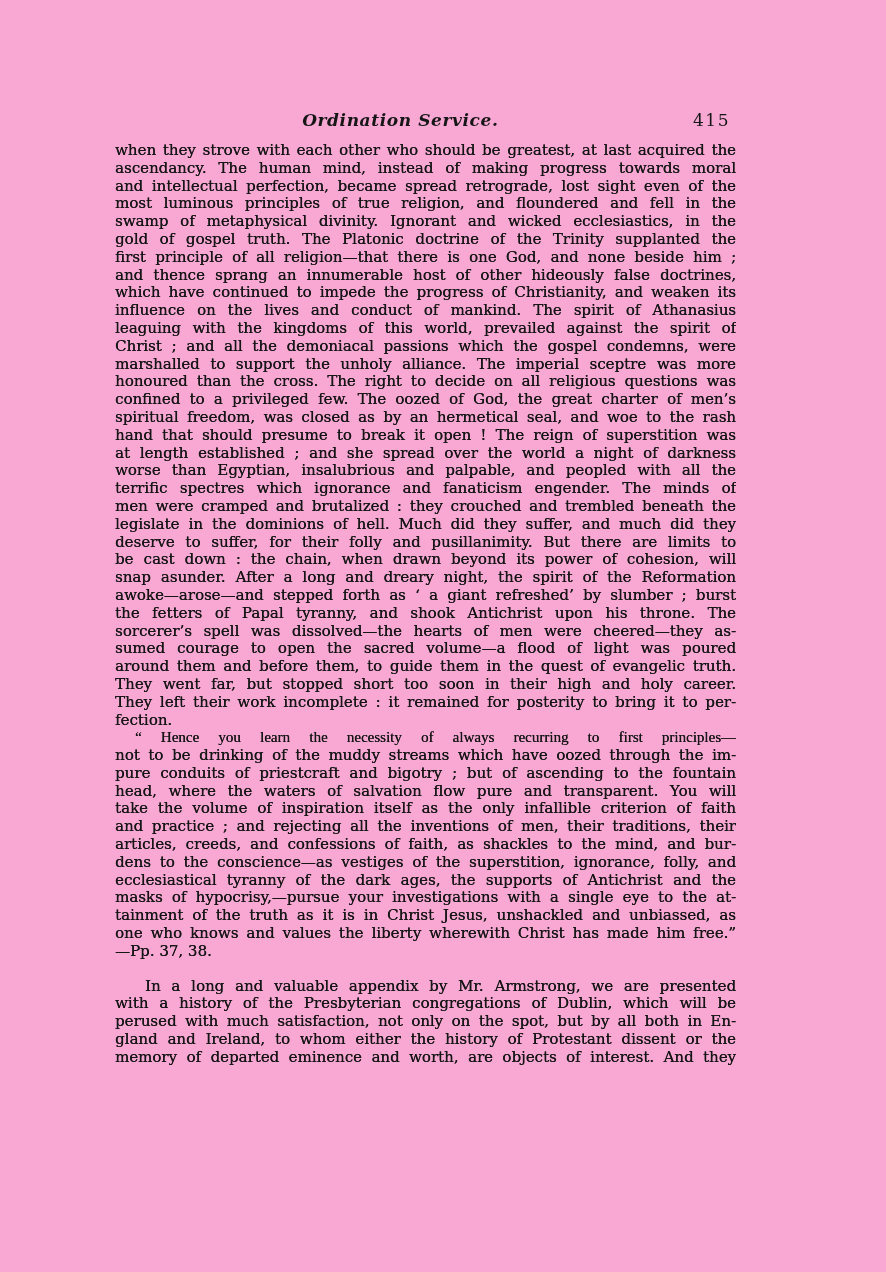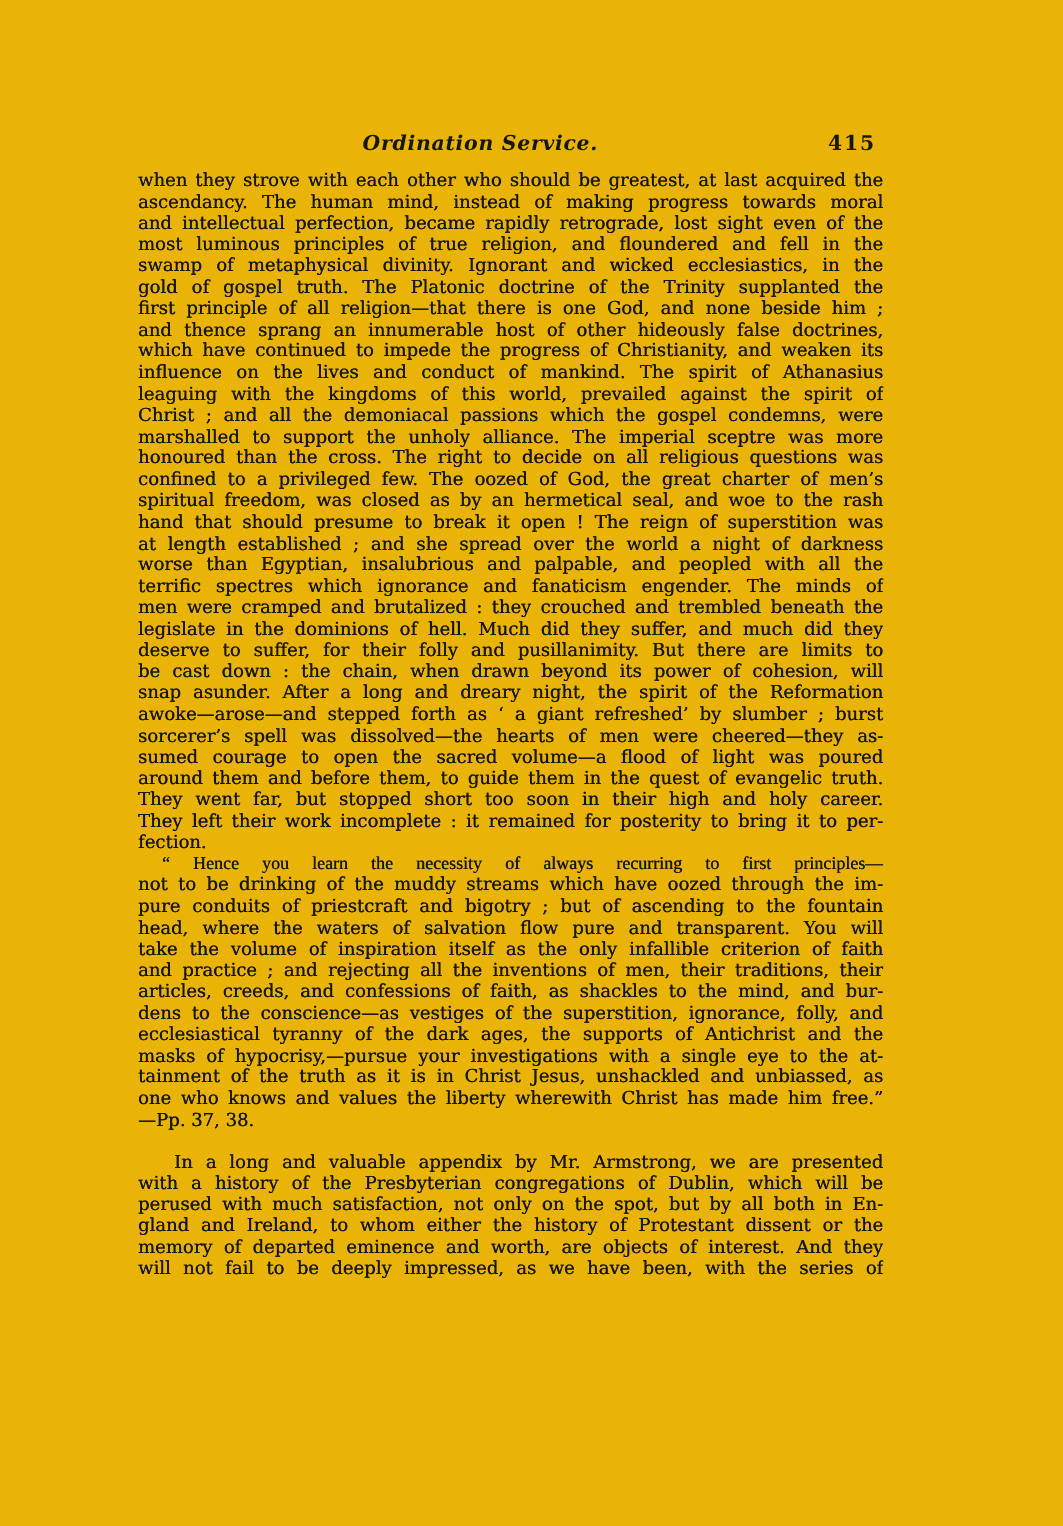--- a/index.html
+++ b/index.html
@@ -64,7 +64,7 @@
 </head>
 <body>
 
-<div class="page" style="background: #eab308; color: rgb(22, 22, 22);">
+<div class="page" style="background: #f9a8d4; color: rgb(22, 22, 22);">
   <div class="header">
     <span class="running-title">Ordination Service.</span>
     <span class="page-number">415</span>

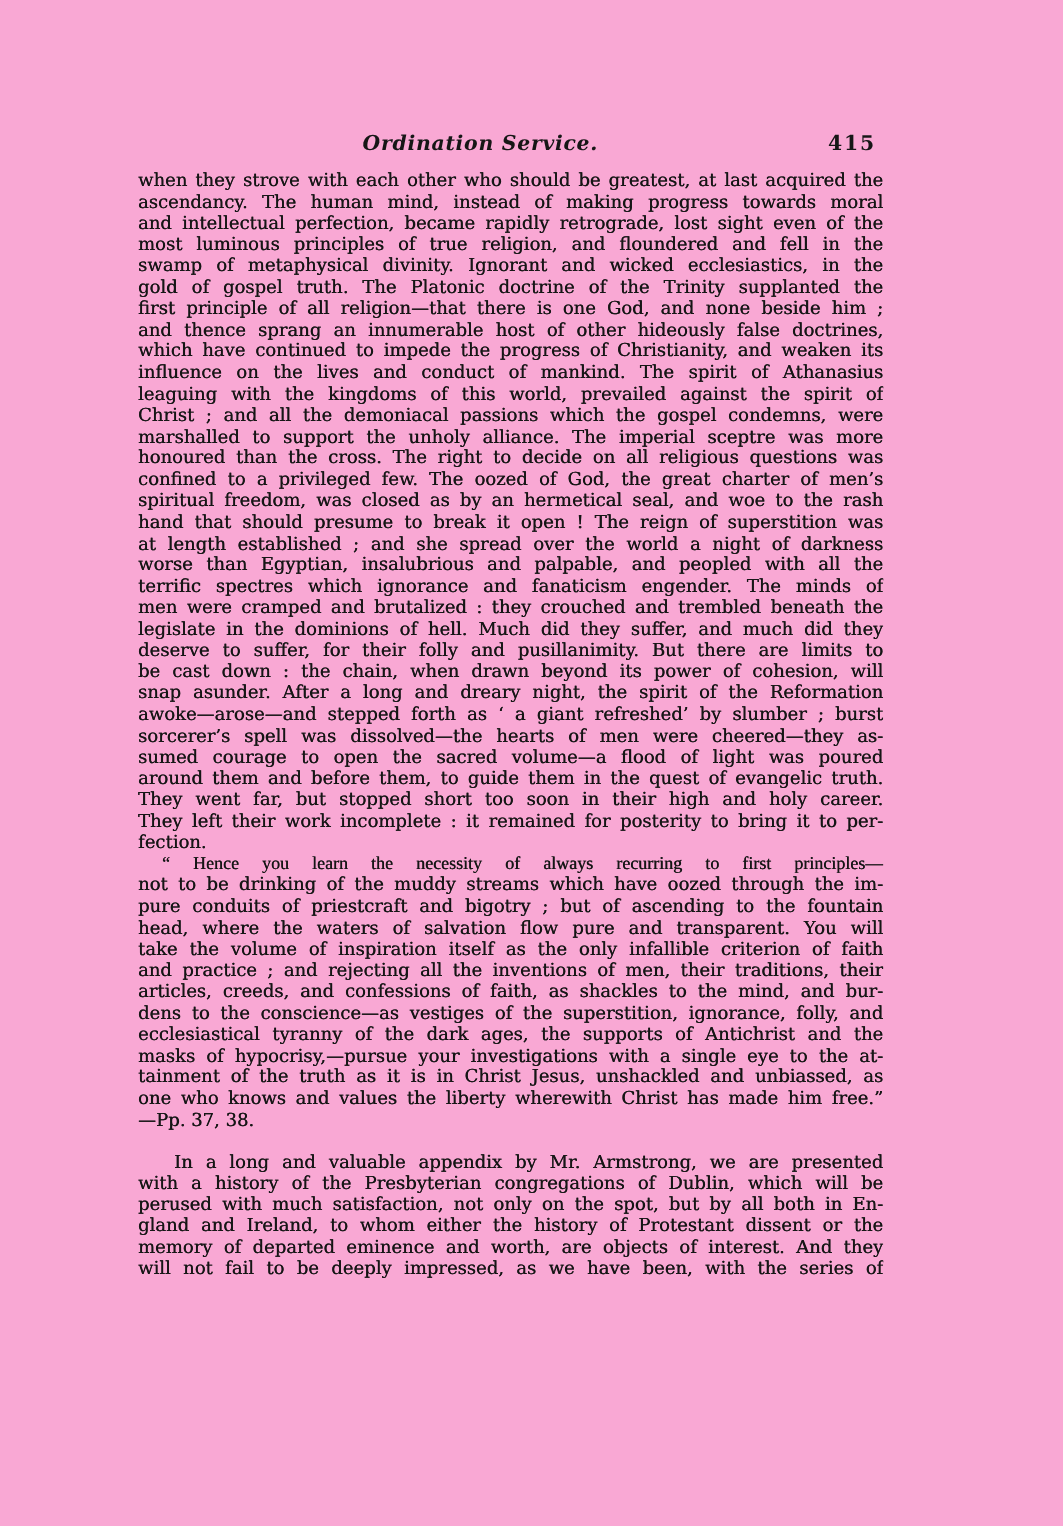--- a/index.html
+++ b/index.html
@@ -36,7 +36,7 @@
     position: absolute;
     right: 6px;
     top: 0;
-    font-weight: 700;
+    font-weight: 400;
     letter-spacing: 1.5px;
     text-align: center;
   }

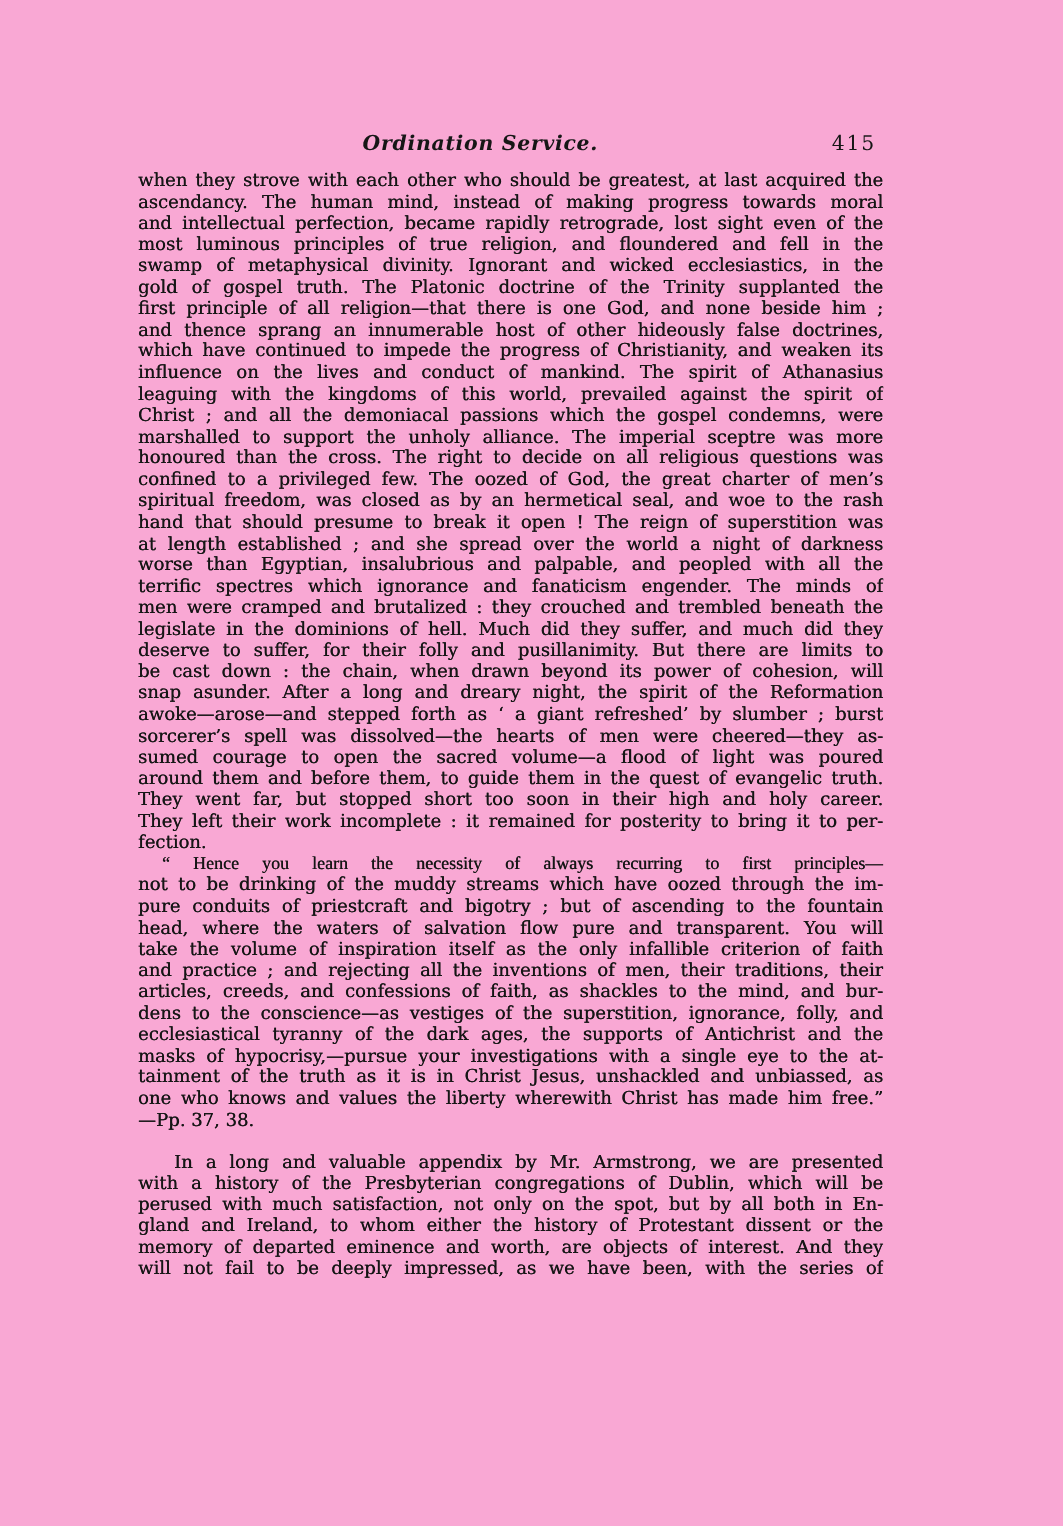--- a/index.html
+++ b/index.html
@@ -73,7 +73,7 @@
       <div class="para">
         <div class="line">when they strove with each other who should be greatest, at last acquired the</div>
         <div class="line">ascendancy.  The human mind, instead of making progress towards moral</div>
-        <div class="line">and intellectual perfection, became rapidly retrograde, lost sight even of the</div>
+        <div class="line">and intellectual perfection, became spread retrograde, lost sight even of the</div>
         <div class="line">most luminous principles of true religion, and floundered and fell in the</div>
         <div class="line">swamp of metaphysical divinity.  Ignorant and wicked ecclesiastics, in the</div>
         <div class="line">gold of gospel truth.  The Platonic doctrine of the Trinity supplanted the</div>

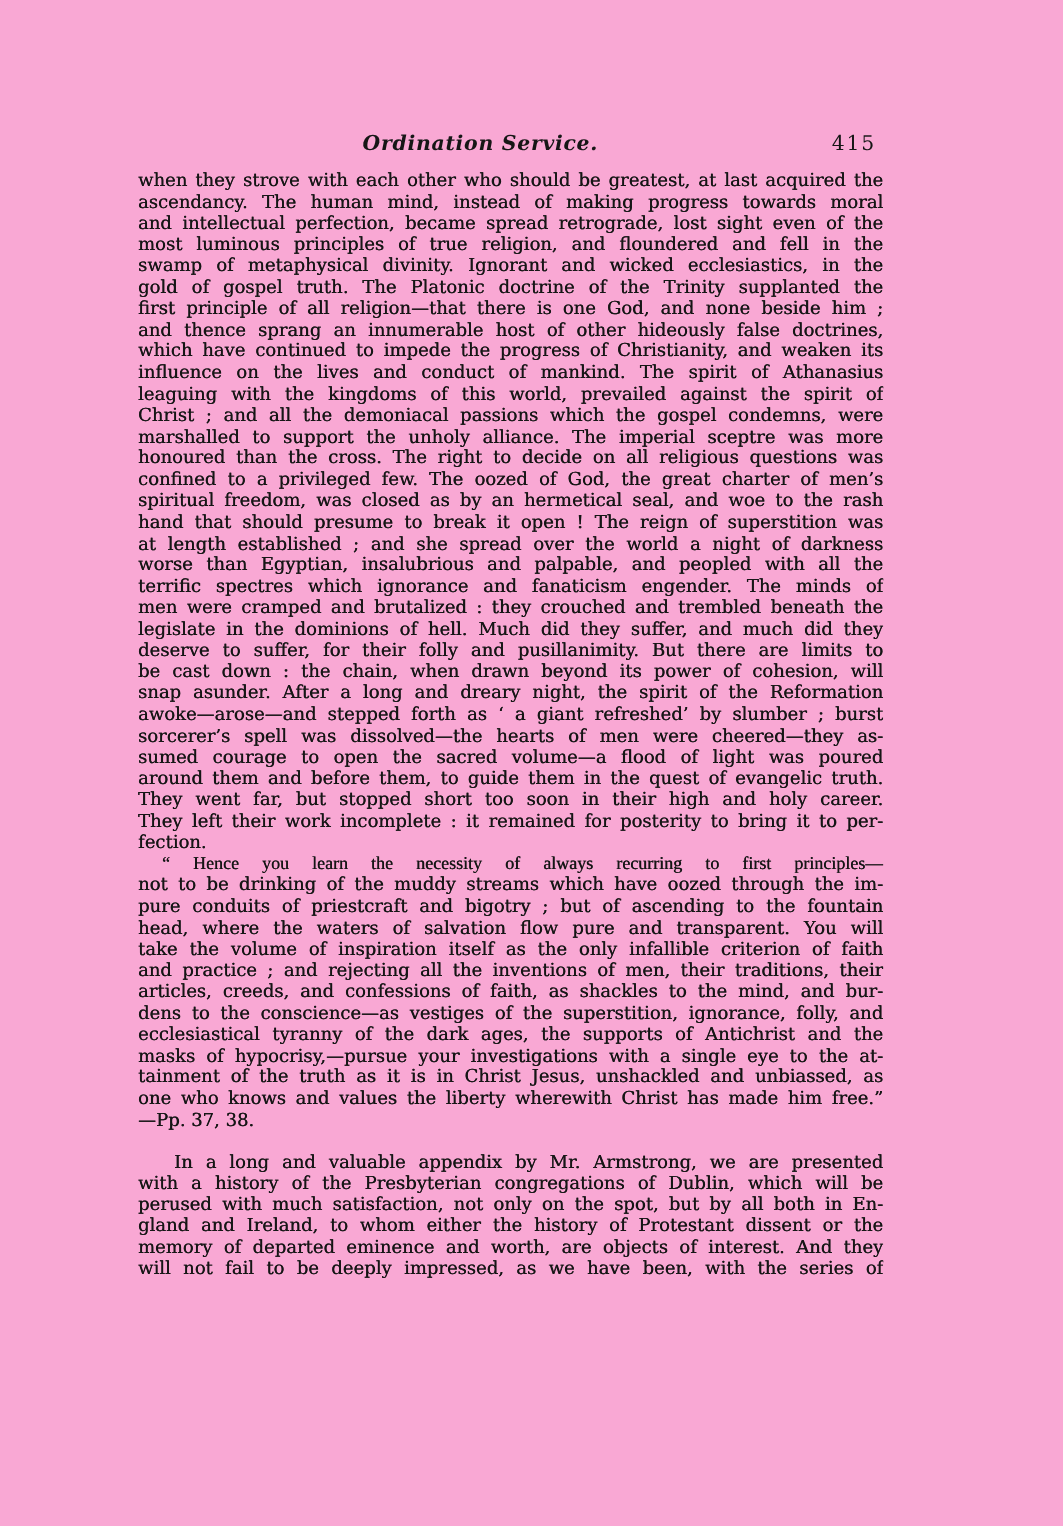--- a/index.html
+++ b/index.html
@@ -97,6 +97,7 @@
         <div class="line">be cast down : the chain, when drawn beyond its power of cohesion, will</div>
         <div class="line">snap asunder.  After a long and dreary night, the spirit of the Reformation</div>
         <div class="line">awoke—arose—and stepped forth as ‘ a giant refreshed’ by slumber ; burst</div>
+        <div class="line">the fetters of Papal tyranny, and shook Antichrist upon his throne.  The</div>
         <div class="line">sorcerer’s spell was dissolved—the hearts of men were cheered—they as-</div>
         <div class="line">sumed courage to open the sacred volume—a flood of light was poured</div>
         <div class="line">around them and before them, to guide them in the quest of evangelic truth.</div>

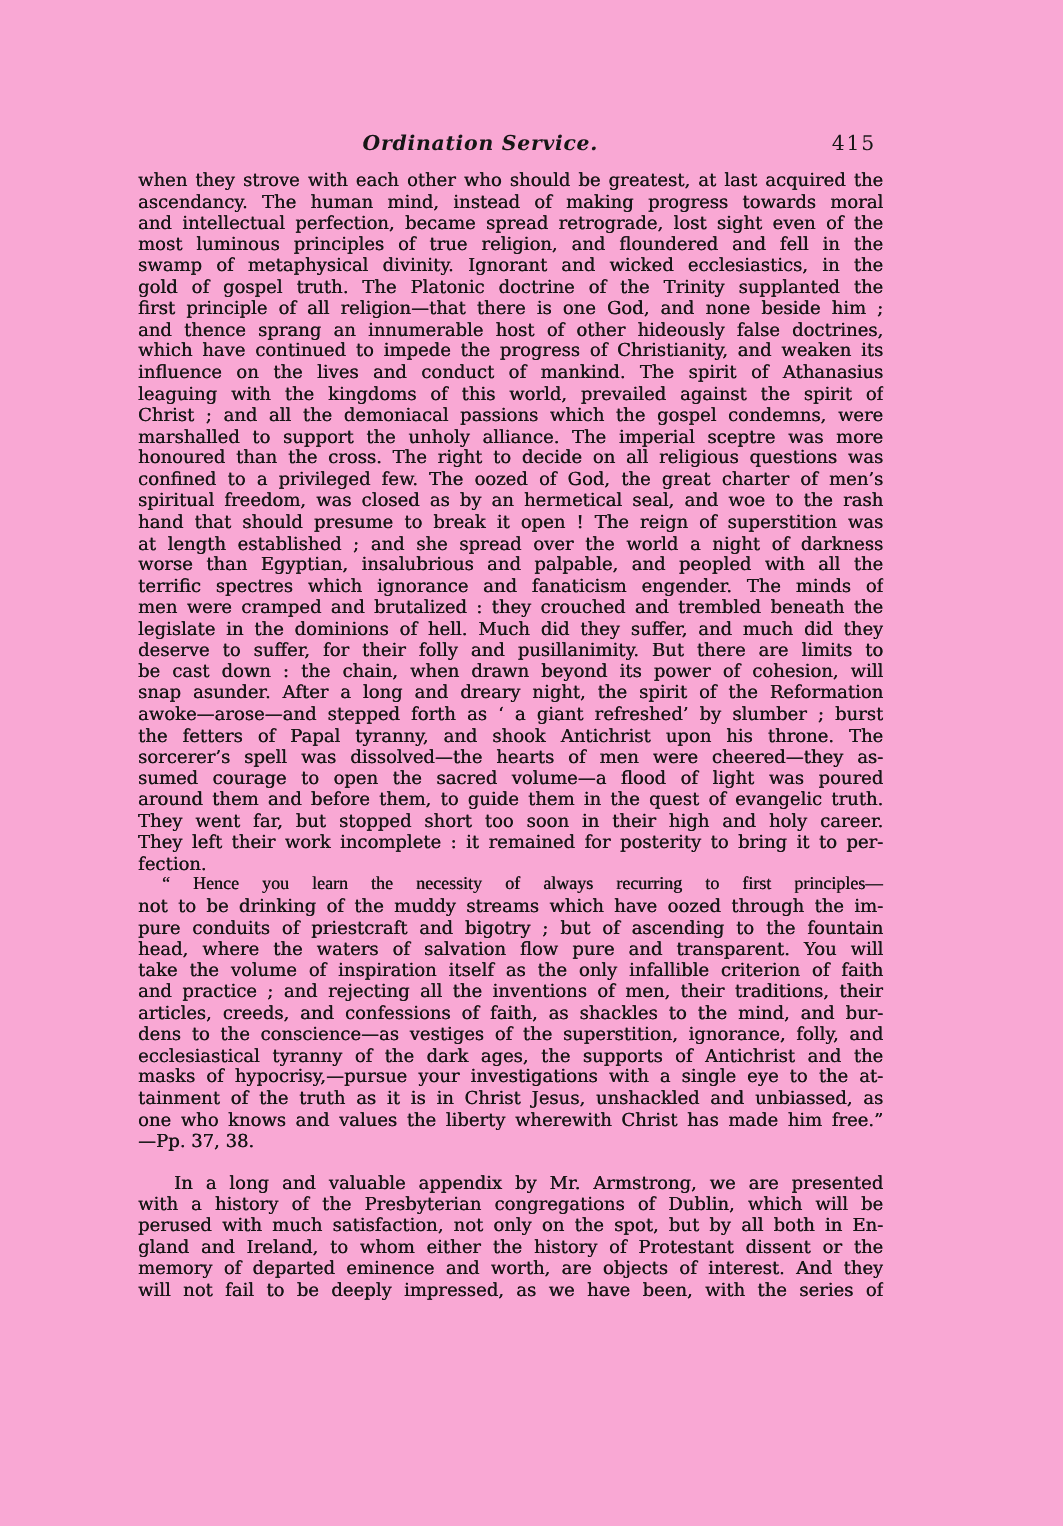--- a/index.html
+++ b/index.html
@@ -126,7 +126,6 @@
         <div class="line">perused with much satisfaction, not only on the spot, but by all both in En-</div>
         <div class="line">gland and Ireland, to whom either the history of Protestant dissent or the</div>
         <div class="line">memory of departed eminence and worth, are objects of interest.  And they</div>
-        <div class="line">will not fail to be deeply impressed, as we have been, with the series of</div>
       </div>
     </div>
 </div>

